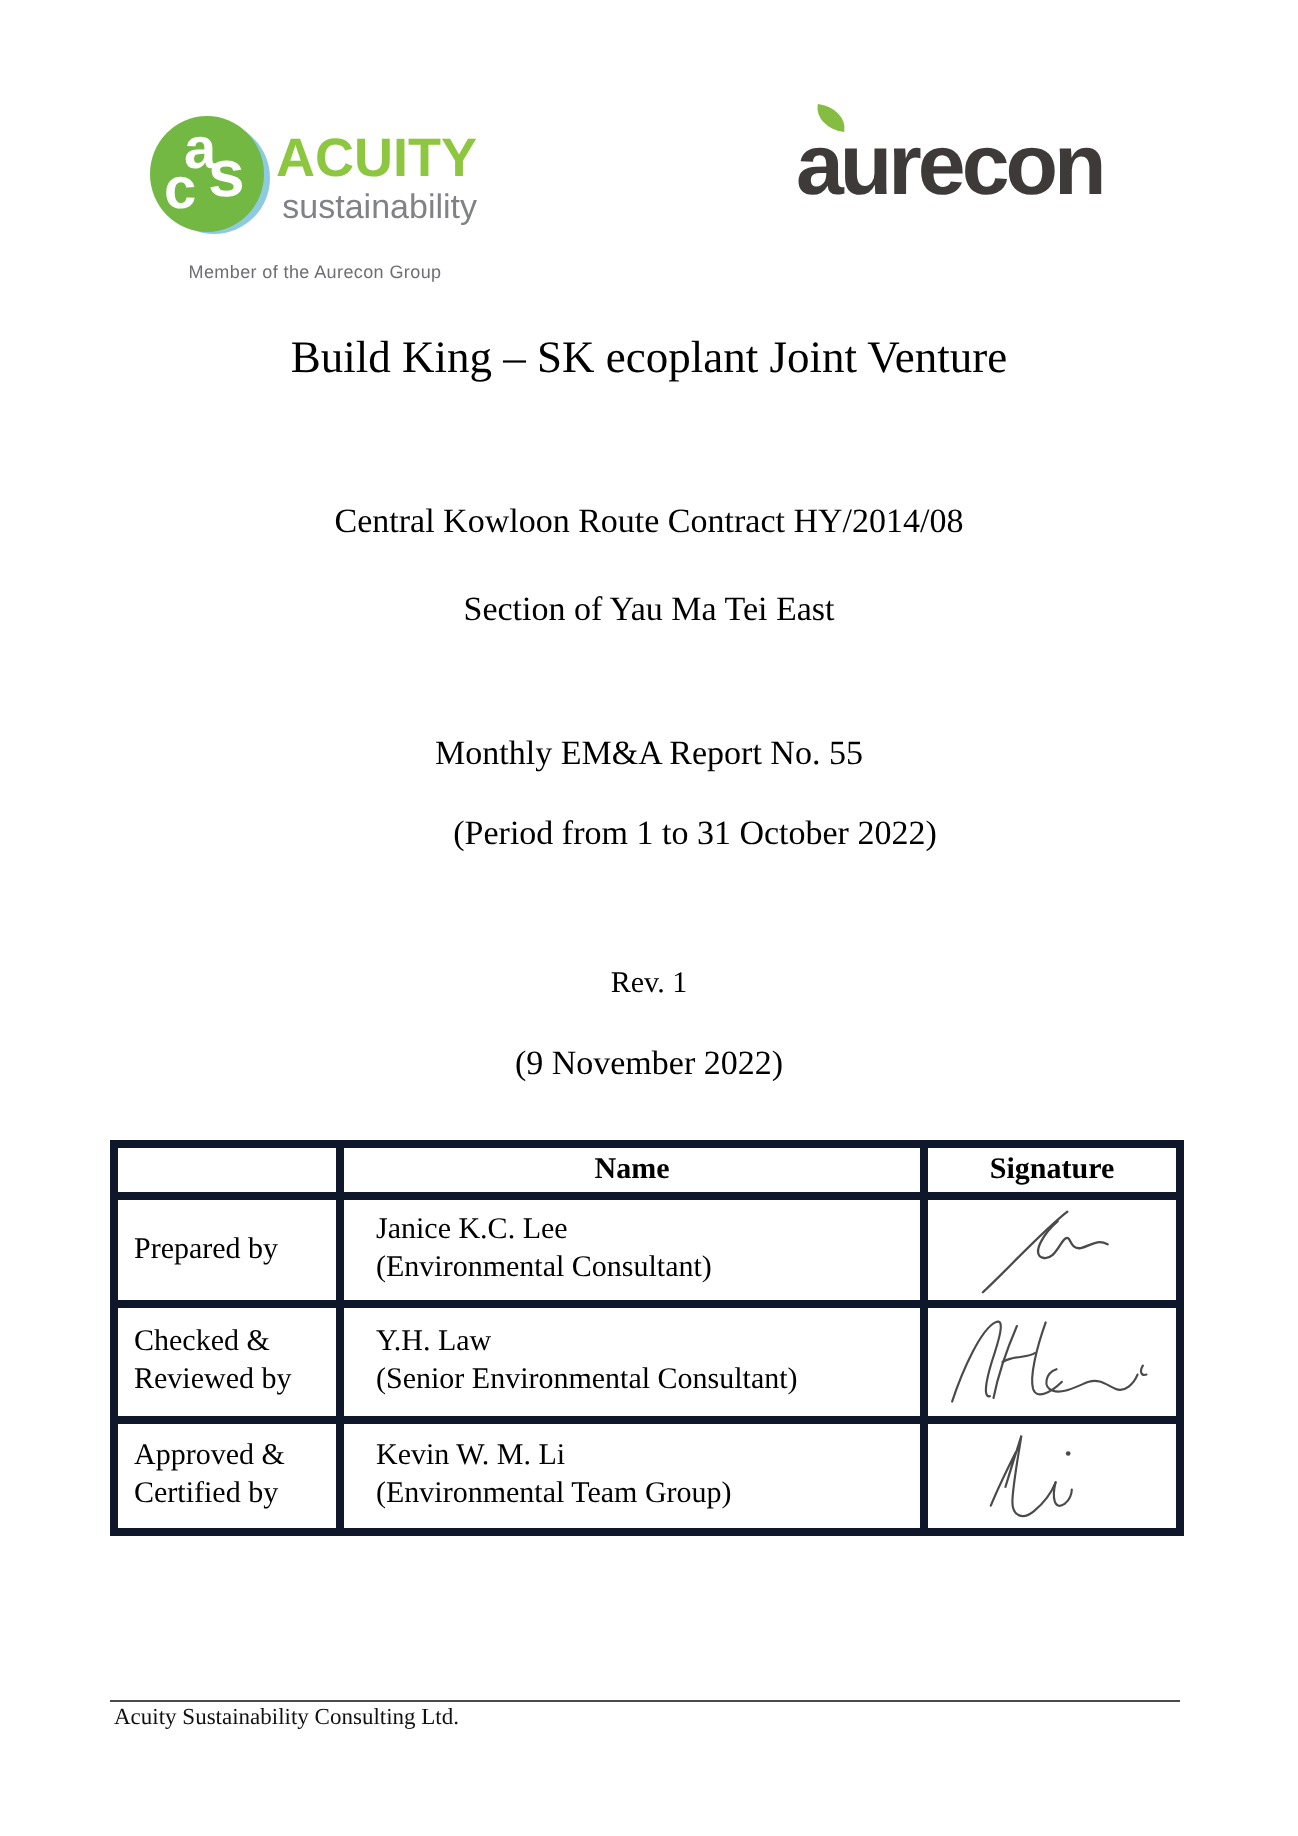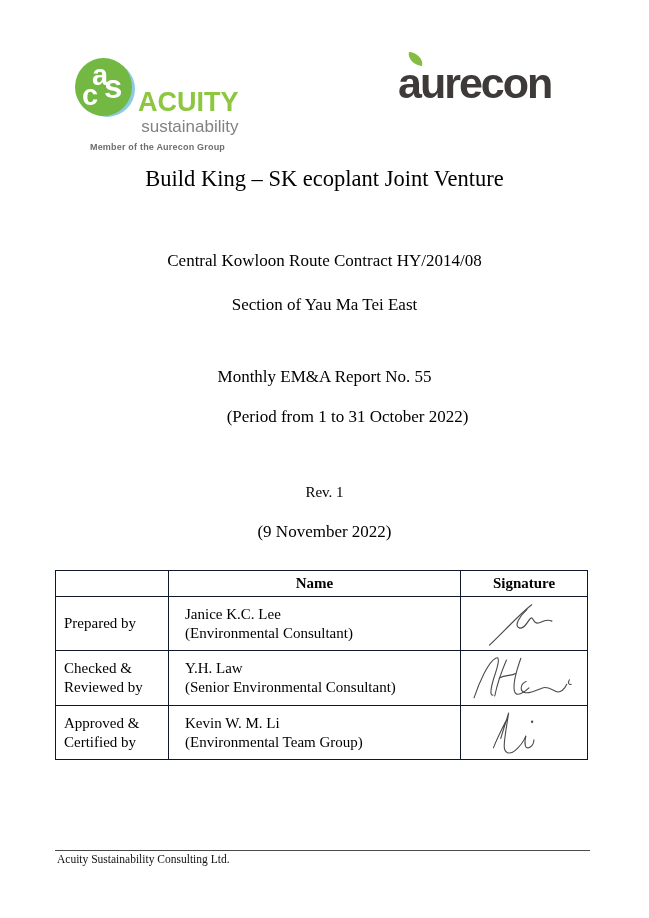--- a/index.html
+++ b/index.html
@@ -31,7 +31,7 @@
   .acs-letter-a { left: 17px; top: 3px;  font-size: 29px; }
   .acs-letter-c { left: 7px;  top: 23px; font-size: 29px; }
   .acs-letter-s { left: 29px; top: 12px; font-size: 33px; }
-  .acuity-text { margin-left: 5px; padding-top: 8px; margin-top: 23px; }
+  .acuity-text { margin-left: 5px; padding-top: 8px; }
   .acuity-name {
     font-family: "Liberation Sans", sans-serif; font-weight: bold;
     font-size: 27px; line-height: 1; color: #8DC63F; letter-spacing: 0px;

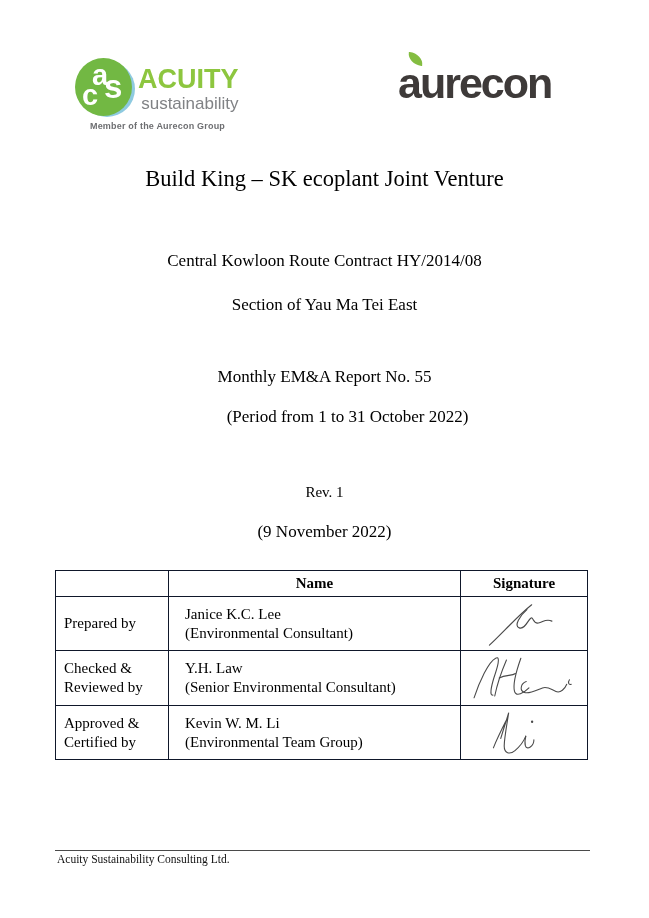--- a/index.html
+++ b/index.html
@@ -41,8 +41,8 @@
     font-size: 17px; color: #808285; text-align: right; margin-top: 1px;
   }
   .acuity-member {
-    font-family: "Liberation Sans", sans-serif; font-weight: bold;
-    font-size: 9px; color: #6D6E71; text-align: center; margin-top: 5px;
+    font-family: "Liberation Sans", sans-serif; font-weight: normal;
+    font-size: 9px; color: #6D6E71; text-align: center; margin-top: 15px;
     letter-spacing: 0.2px;
   }
 

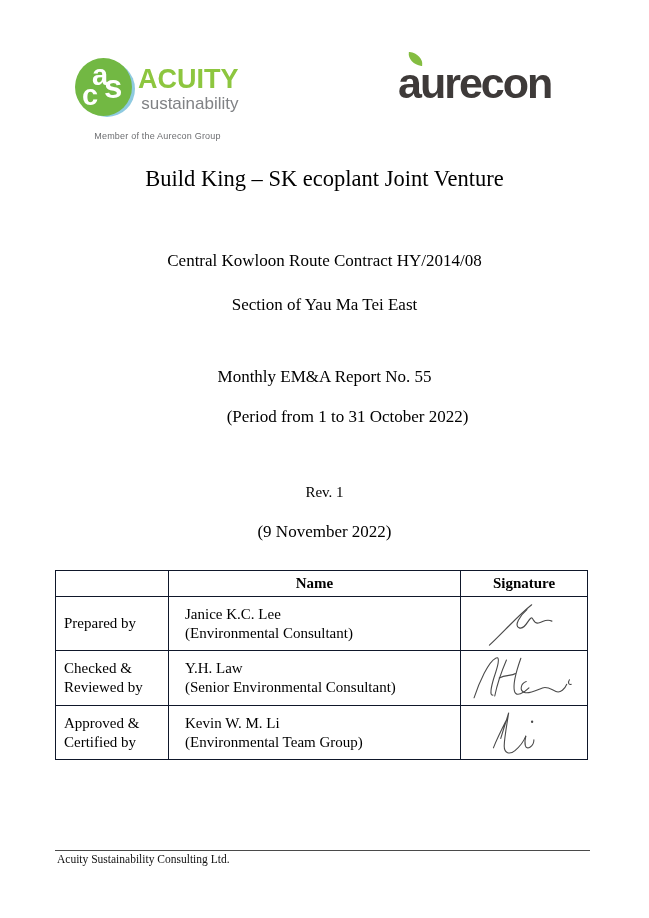--- a/index.html
+++ b/index.html
@@ -76,7 +76,7 @@
     font-size: 15px;
   }
   .approval-table td, .approval-table th {
-    border: 1px solid #0f172a;
+    border: 4px solid #0f172a;
   }
   .col-role { width: 113px; }
   .col-name { width: 292px; }

